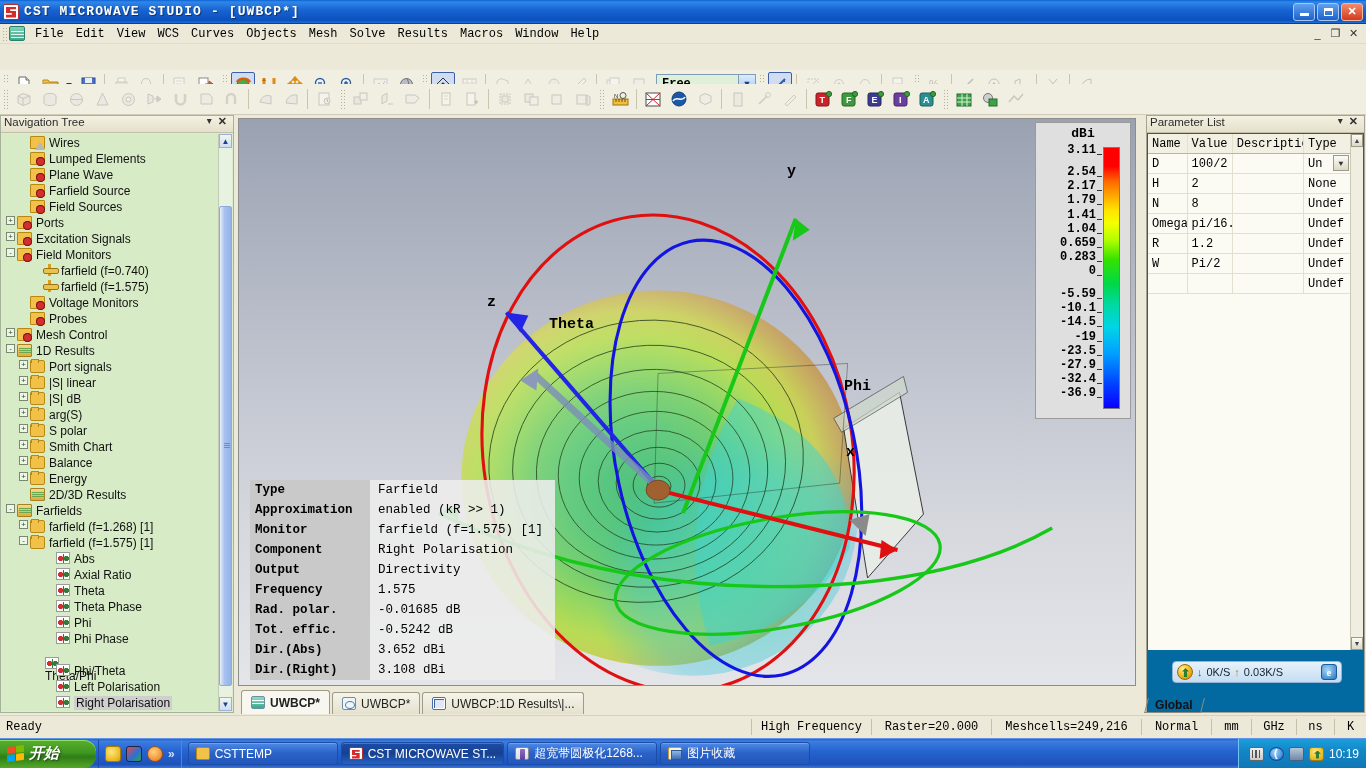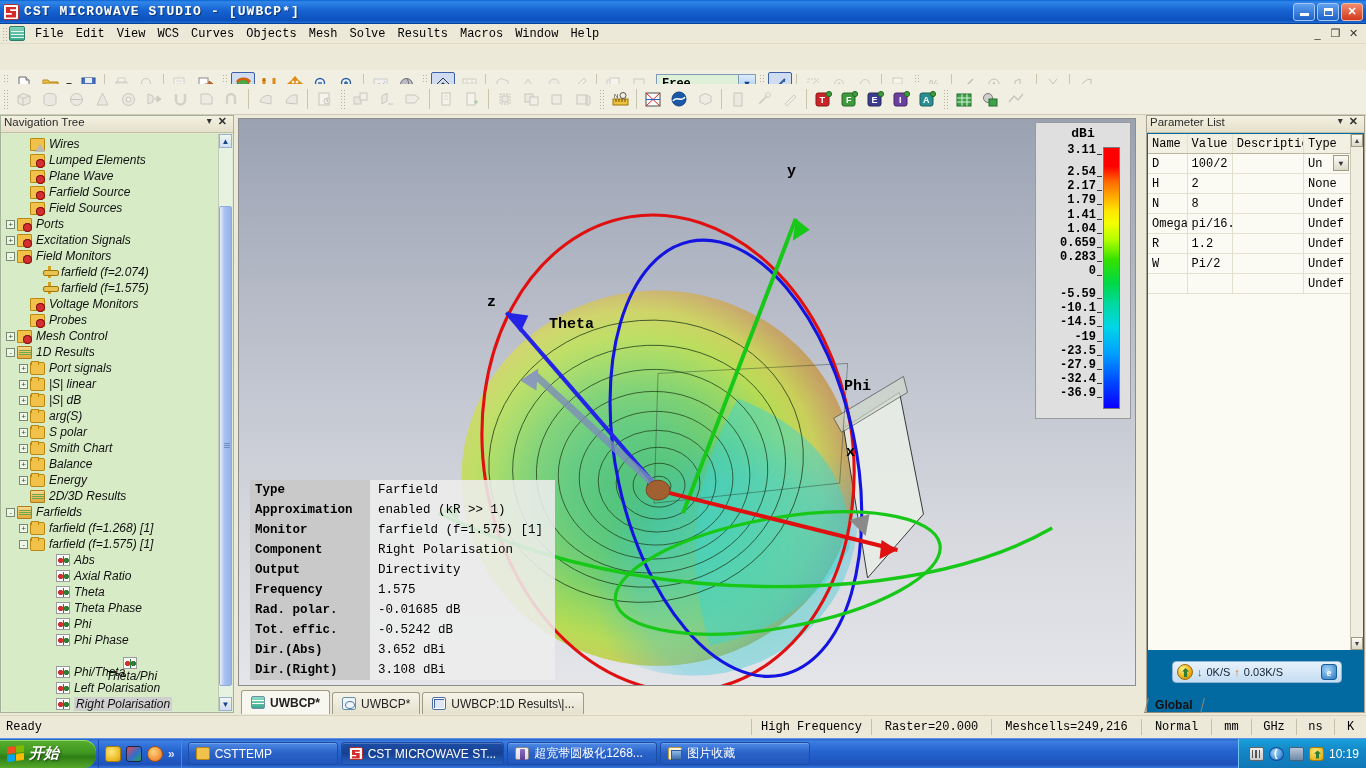--- a/index.html
+++ b/index.html
@@ -127,7 +127,7 @@
     position: absolute; left: 1px; top: 18px; right: 15px; bottom: 1px;
     background: #d7ecc6; overflow: hidden; padding-top: 2px;
   }
-  .tnode { display: flex; align-items: center; height: 16px; padding-left: 4px; white-space: nowrap; font-style: italic; }
+  .tnode { display: flex; align-items: flex-start; height: 16px; padding-left: 4px; white-space: nowrap; }
   .tnode .expander {
     width: 9px; height: 9px; border: 1px solid #7a8a72; background: #eef7e6;
     font-size: 8px; line-height: 7px; text-align: center; color: #2a4a2a; flex: none;

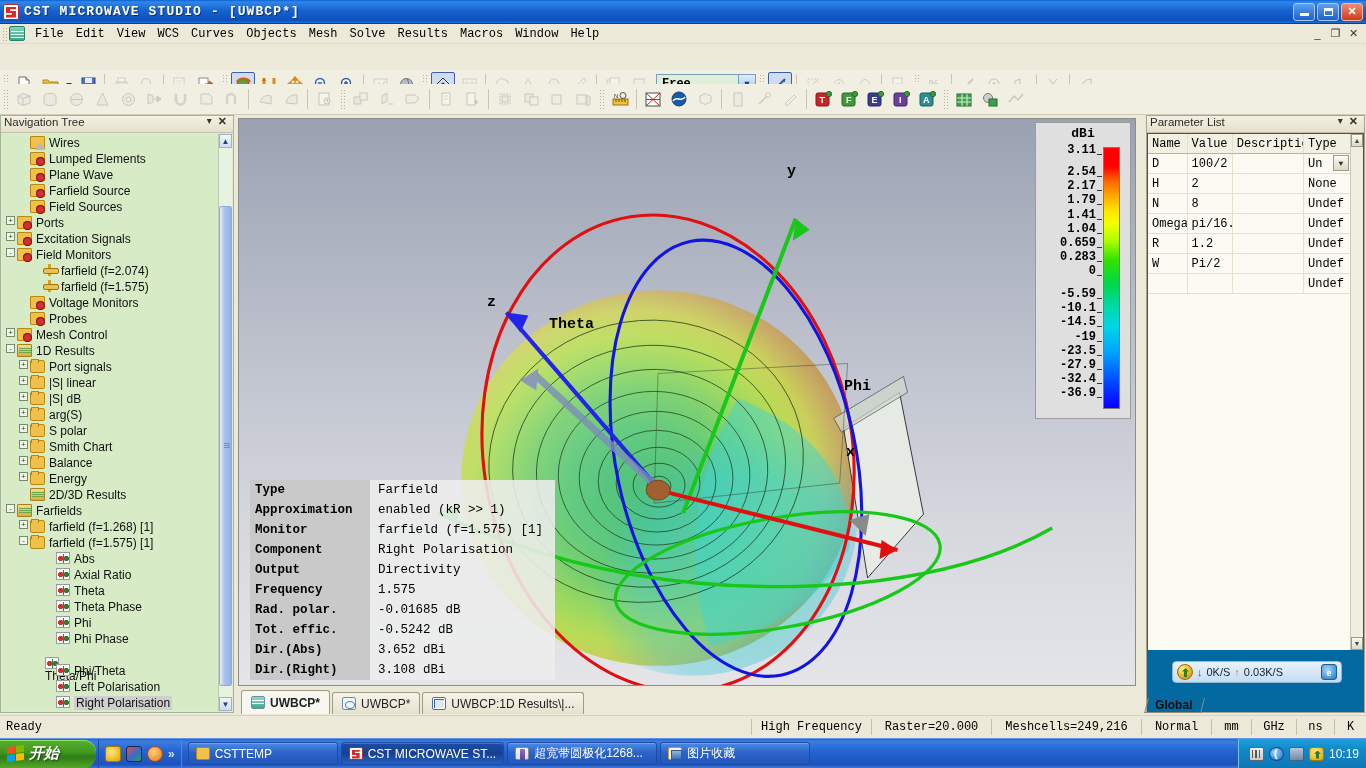--- a/index.html
+++ b/index.html
@@ -925,7 +925,7 @@
         <div class="tnode" style="padding-left: 30px;">
           <span class="expander blank"></span>
           <span class="ticon ico-mon"></span>
-          <span class="tlabel">farfield (f=2.074)</span>
+          <span class="tlabel">farfield (f=0.740)</span>
         </div>
         <div class="tnode" style="padding-left: 30px;">
           <span class="expander blank"></span>

